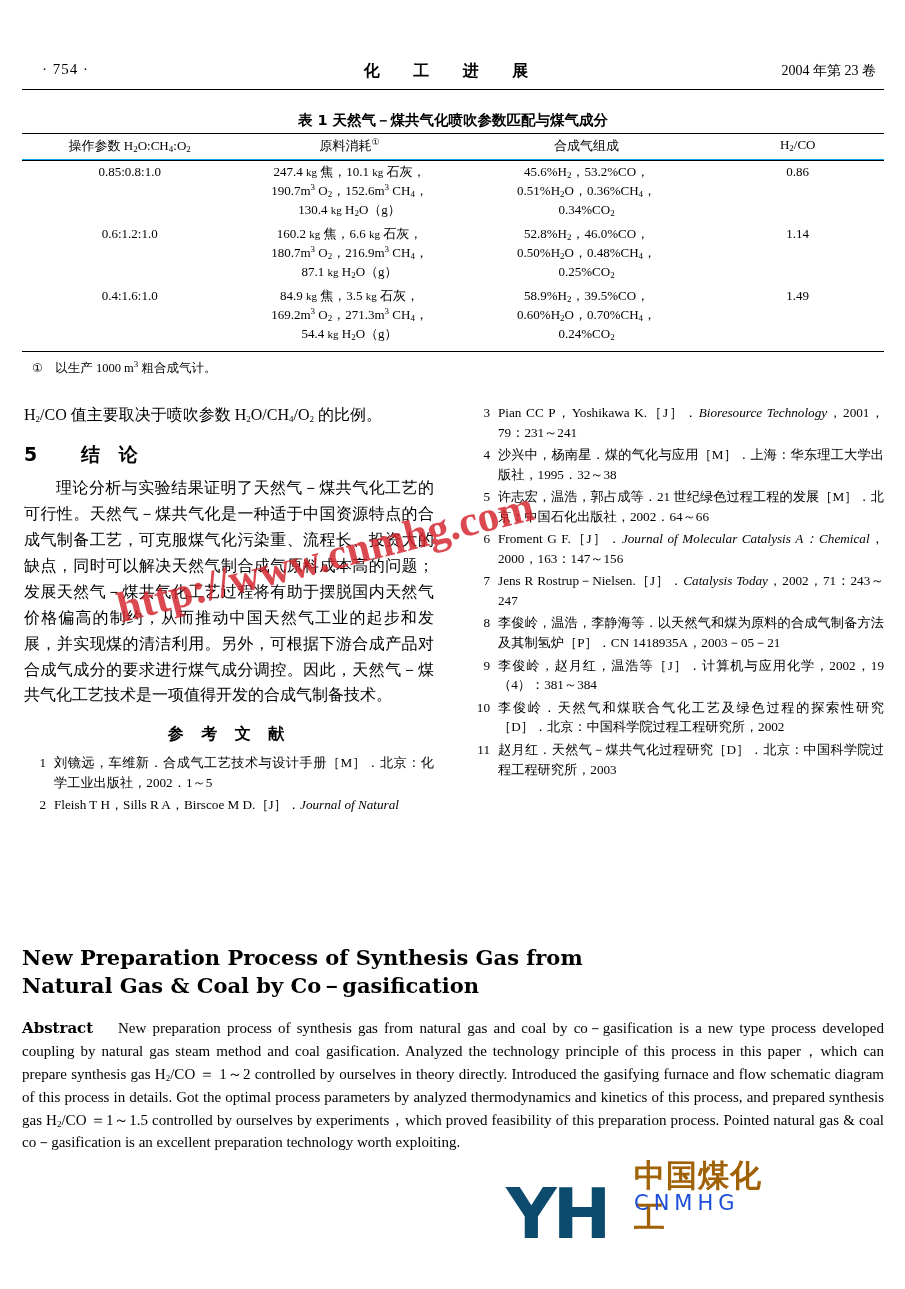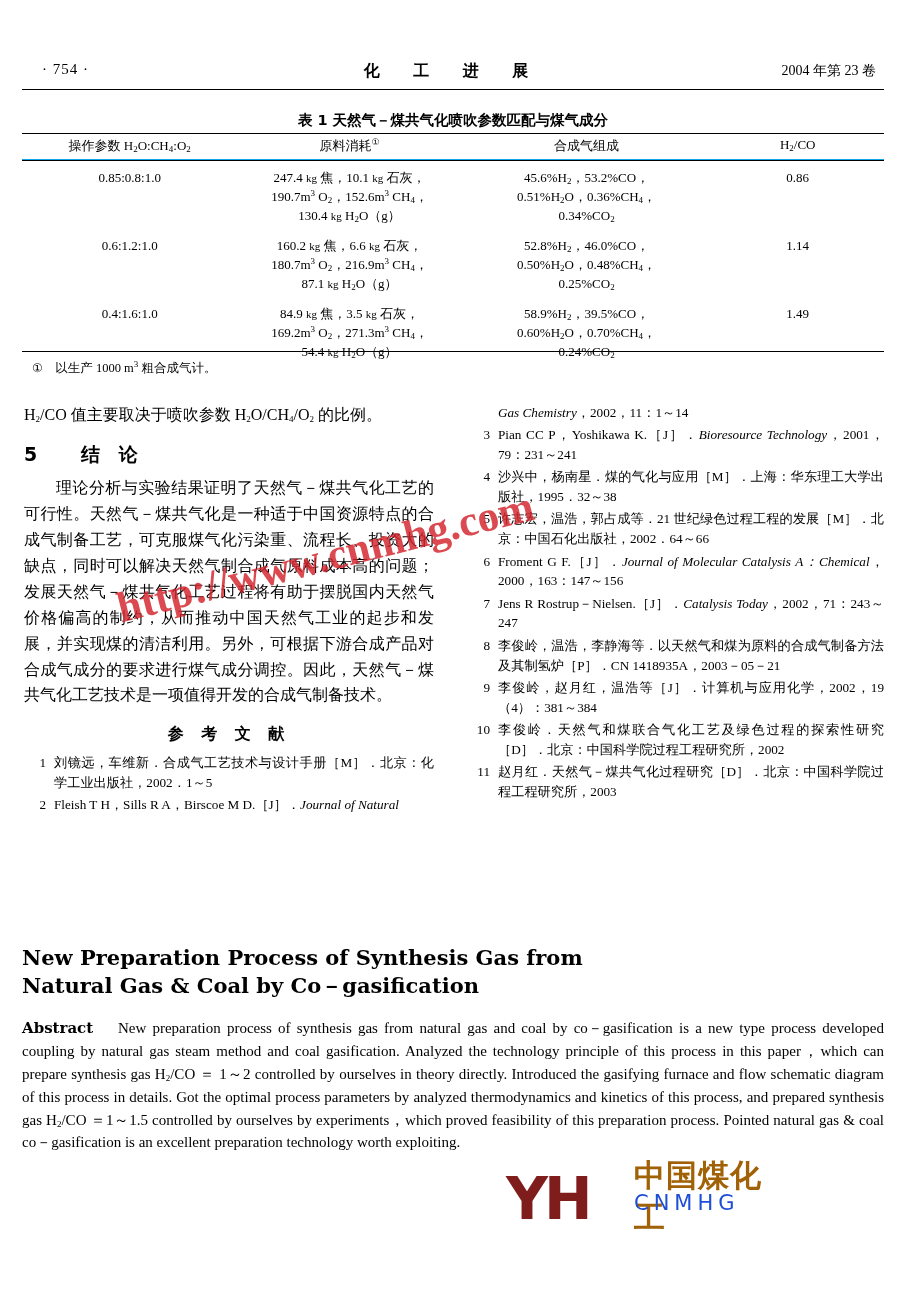--- a/index.html
+++ b/index.html
@@ -25,7 +25,7 @@
   .tbl th,.tbl td{text-align:center;vertical-align:top;padding:1px 2px;font-weight:normal;}
   .tbl thead th{padding:3px 2px 4px;}
   .hline{border-top:1px solid #000;}
-  .row-block td{padding-top:9px;padding-bottom:2px;line-height:1.42;}
+  .row-block td{padding-top:3px;padding-bottom:2px;line-height:1.42;}
   sub{font-size:9px;vertical-align:-2px;}
   sup{font-size:9px;vertical-align:5px;}
   .note{position:absolute;top:330px;left:32px;font-size:12.5px;}

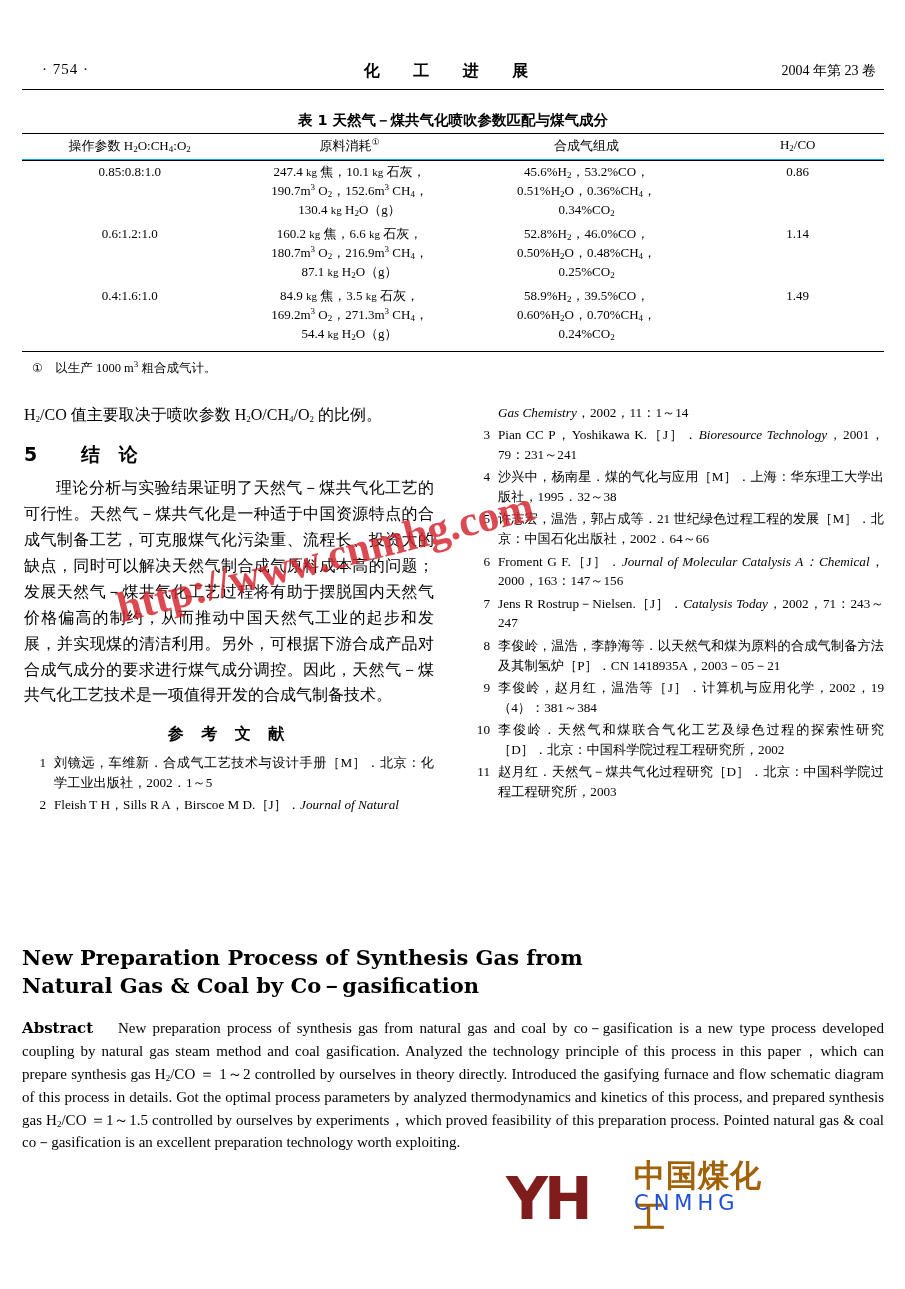--- a/index.html
+++ b/index.html
@@ -174,10 +174,6 @@
   <div class="col col-r">
     <div class="refs">
       <div class="ref">
-        <div class="num"></div>
-        <div class="txt ital">Gas Chemistry<span style="font-style:normal">，2002，11：1～14</span></div>
-      </div>
-      <div class="ref">
         <div class="num">3</div>
         <div class="txt">Pian CC P，Yoshikawa K.［J］．<span class="ital">Bioresource Technology</span>，2001，79：231～241</div>
       </div>

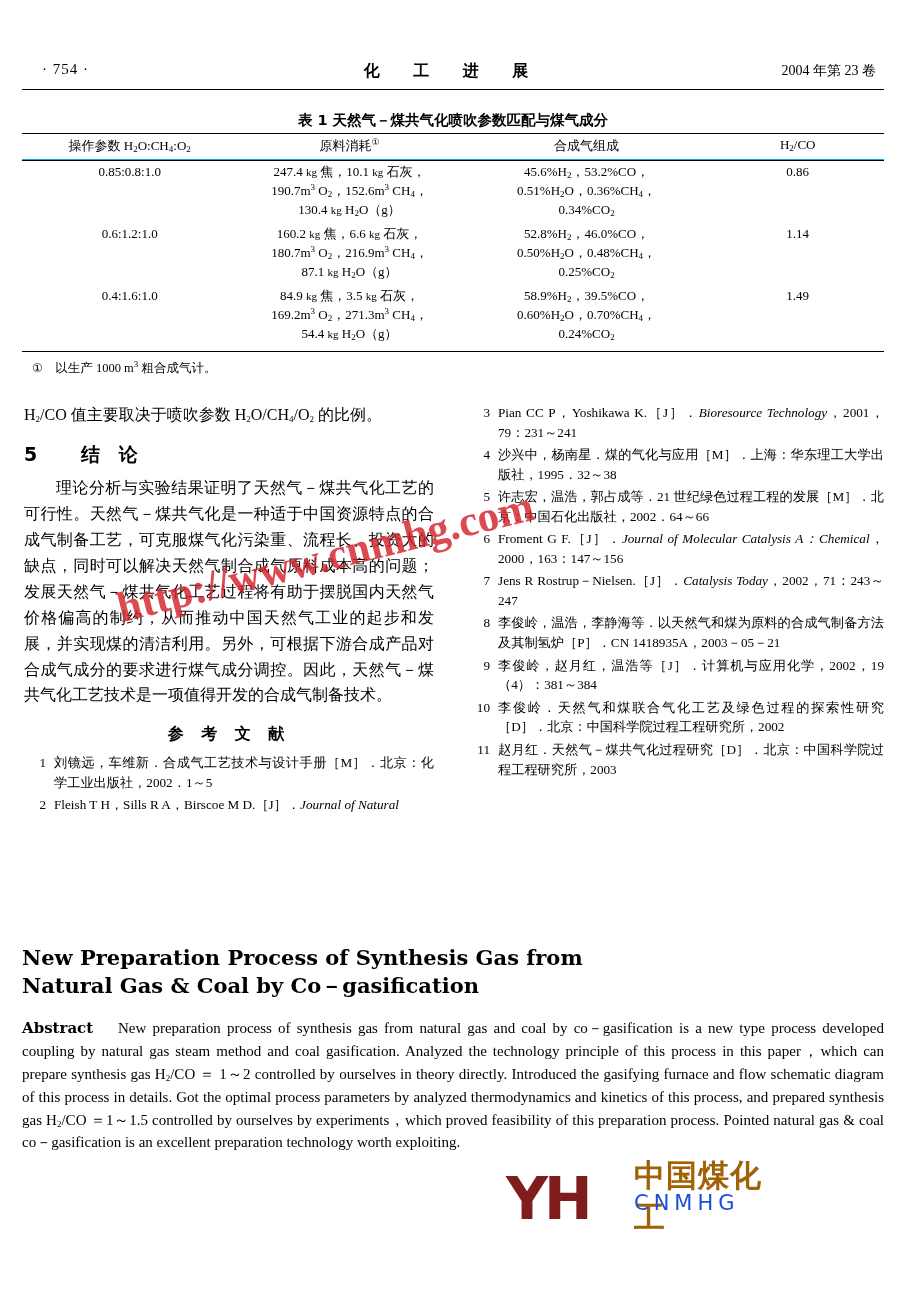--- a/index.html
+++ b/index.html
@@ -62,7 +62,7 @@
   .wm-url{position:absolute;left:110px;top:492px;width:520px;transform:rotate(-14deg);
     font-family:"Liberation Serif",serif;font-size:43px;color:#d4232c;opacity:.82;font-weight:bold;letter-spacing:0px;white-space:nowrap;}
   .wm-logo{position:absolute;left:506px;top:1128px;width:270px;height:64px;}
-  .wm-yh{position:absolute;left:0;top:8px;font-size:58px;font-weight:bold;color:#7f1d1d;font-family:"DejaVu Sans",sans-serif;letter-spacing:-4px;}
+  .wm-yh{position:absolute;left:0;top:16px;font-size:70px;font-weight:bold;color:#0c4a6e;font-family:"DejaVu Sans",sans-serif;letter-spacing:-4px;}
   .wm-cn{position:absolute;left:128px;top:-2px;font-size:31px;font-weight:bold;color:#a16207;font-family:"DejaVu Sans",sans-serif;letter-spacing:1px;}
   .wm-cnmhg{position:absolute;left:128px;top:34px;font-size:21px;color:#1d4ed8;font-family:"DejaVu Sans",sans-serif;letter-spacing:5px;}
 </style>

